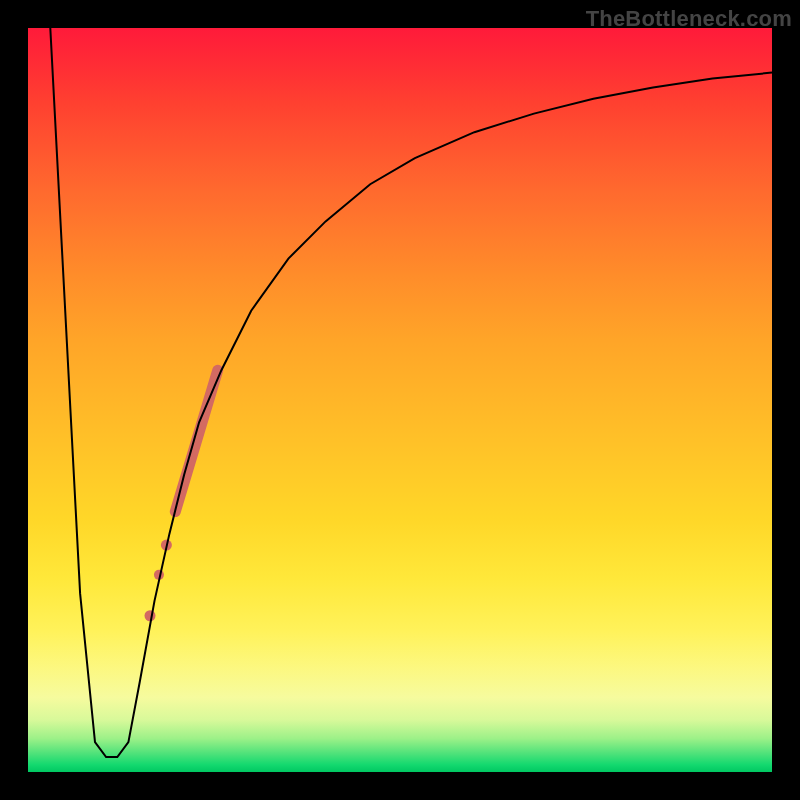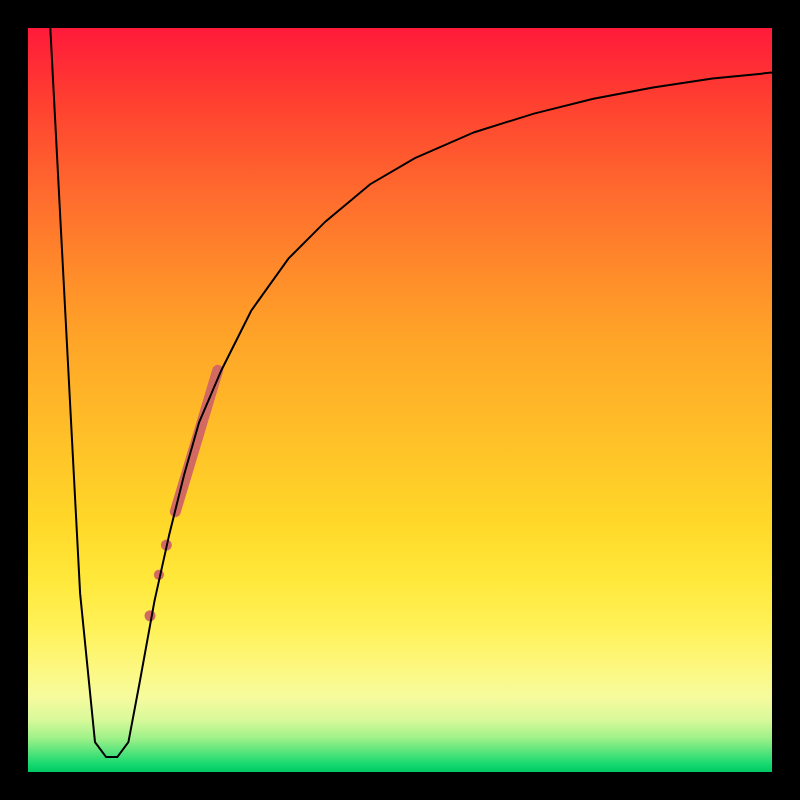--- a/index.html
+++ b/index.html
@@ -81,6 +81,7 @@
       <path fill="none" stroke="#000000" stroke-width="2" d="M22.3 0.0 L52.1 565.4 L67.0 714.2 L78.1 729.1 L89.3 729.1 L100.4 714.2 L111.6 654.7 L126.5 572.9 L141.4 505.9 L156.2 446.4 L171.1 394.3 L193.4 342.2 L223.2 282.7 L260.4 230.6 L297.6 193.4 L342.2 156.2 L386.9 130.2 L446.4 104.2 L505.9 85.6 L565.4 70.7 L625.0 59.5 L684.5 50.6 L744.0 44.6"></path>
     </svg>
   </div>
+  <div class="watermark">TheBottleneck.com</div>
 </div>
 
 </body></html>

